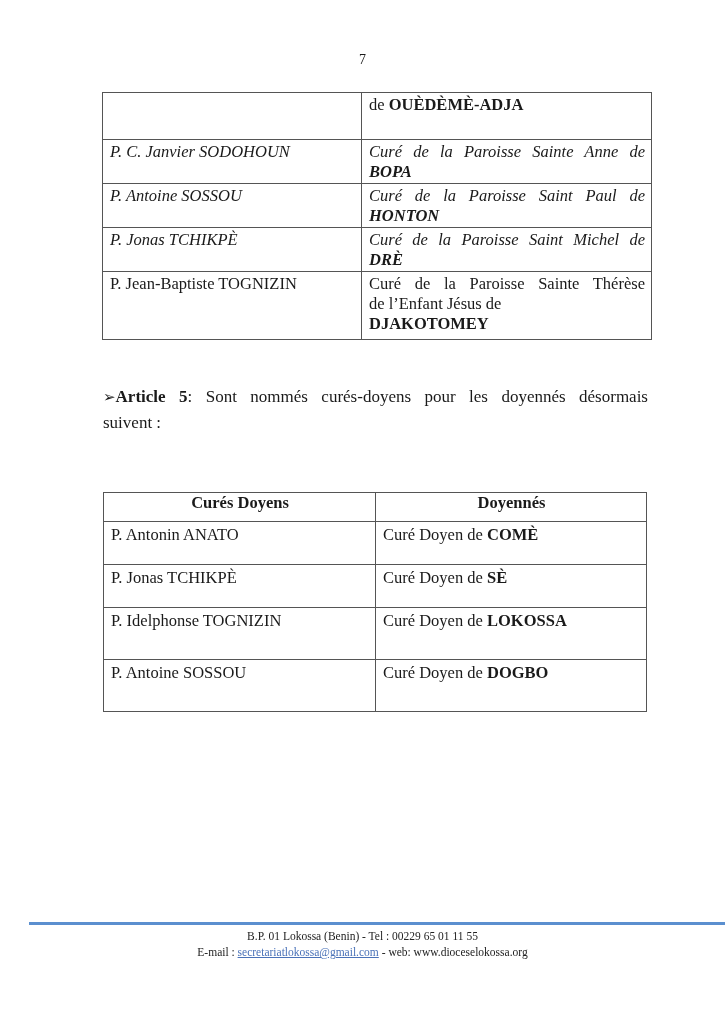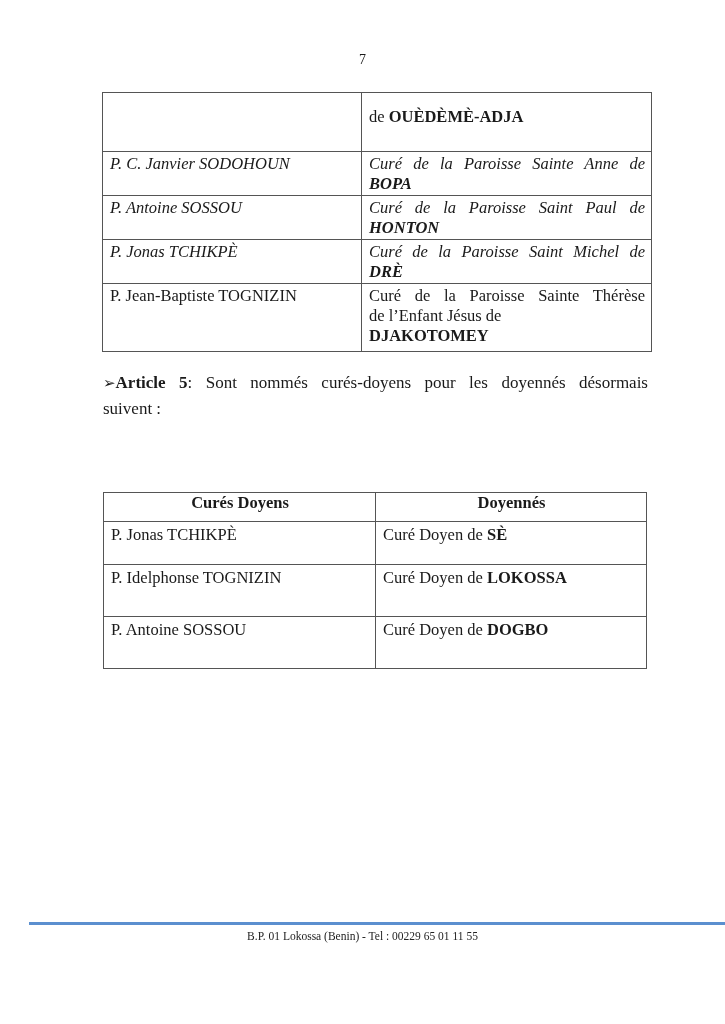--- a/index.html
+++ b/index.html
@@ -42,7 +42,7 @@
     #t1 { left: 102px; top: 92px; width: 550px; }
     #t1 .c1 { width: 245px; }
     #t1 .c2 { text-align: justify; }
-    #t1 tr.r0 td { height: 43px; padding-top: 14px; }
+    #t1 tr.r0 td { height: 43px; padding-top: 2px; }
     #t1 tr.r1 td, #t1 tr.r2 td, #t1 tr.r3 td { height: 39px; font-style: italic; }
     #t1 tr.r4 td { height: 64px; }
     .just-line {

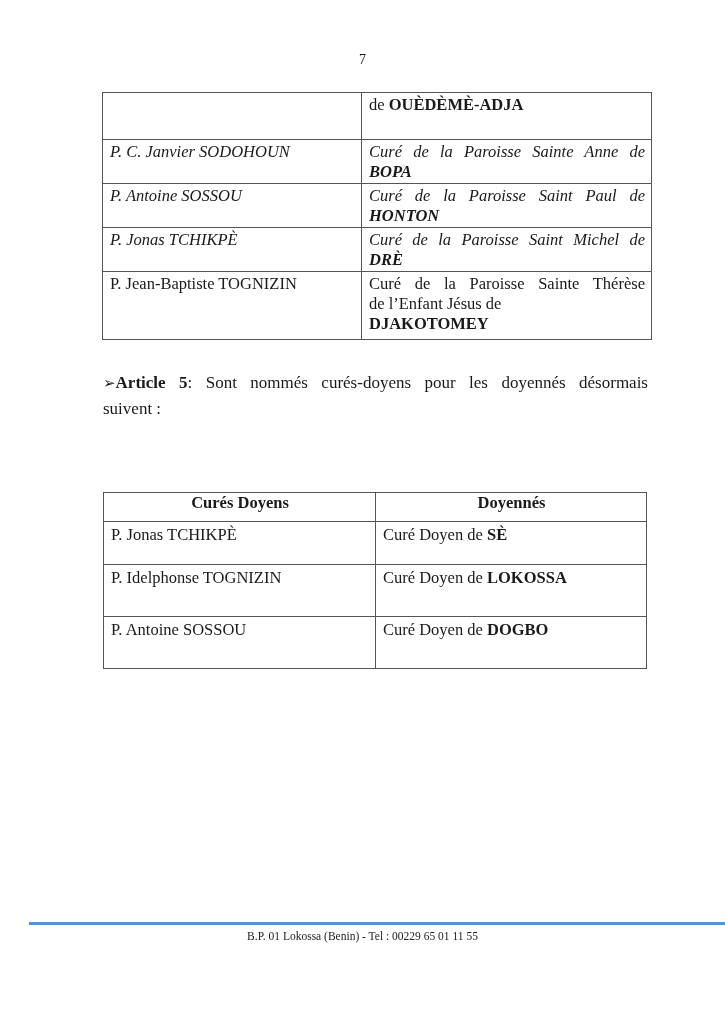--- a/index.html
+++ b/index.html
@@ -55,7 +55,7 @@
     .article {
       position: absolute;
       left: 103px;
-      top: 366px;
+      top: 380px;
       width: 545px;
       font-size: 17px;
       line-height: 34px;

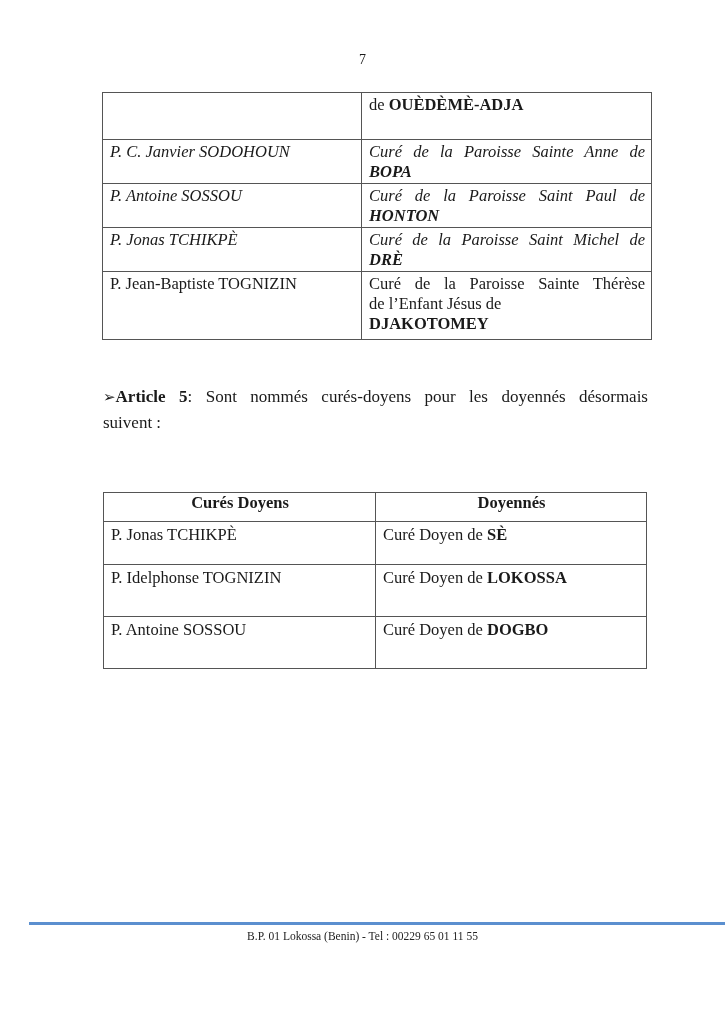--- a/index.html
+++ b/index.html
@@ -159,6 +159,10 @@
     <th>Doyennés</th>
   </tr>
   <tr class="data">
+    <td class="c1">P. Antonin ANATO</td>
+    <td><span>Curé Doyen de </span><span class="b">COMÈ</span></td>
+  </tr>
+  <tr class="data">
     <td class="c1">P. Jonas TCHIKPÈ</td>
     <td><span>Curé Doyen de </span><span class="b">SÈ</span></td>
   </tr>

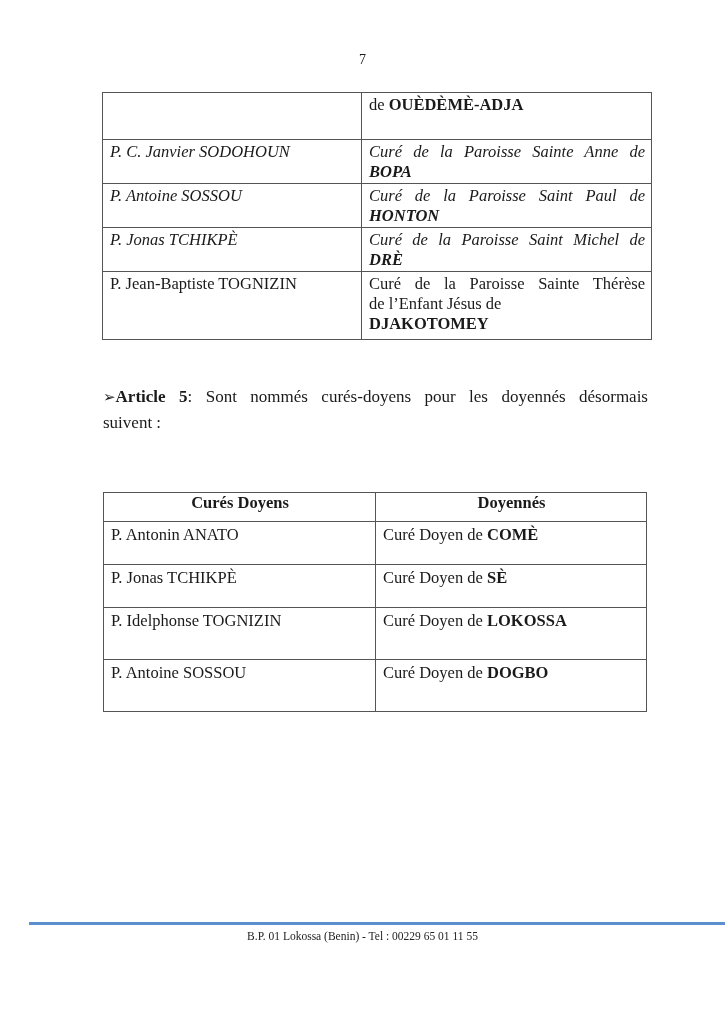--- a/index.html
+++ b/index.html
@@ -180,6 +180,7 @@
 <div class="footer-line" style="background: rgb(91, 143, 207);"></div>
 <div class="footer">
   <div>B.P. 01 Lokossa (Benin) -  Tel : 00229 65 01 11 55</div>
+  <div><span>E-mail : </span><a>secretariatlokossa@gmail.com</a><span> - web: www.dioceselokossa.org</span></div>
 </div>
 
 </body></html>

